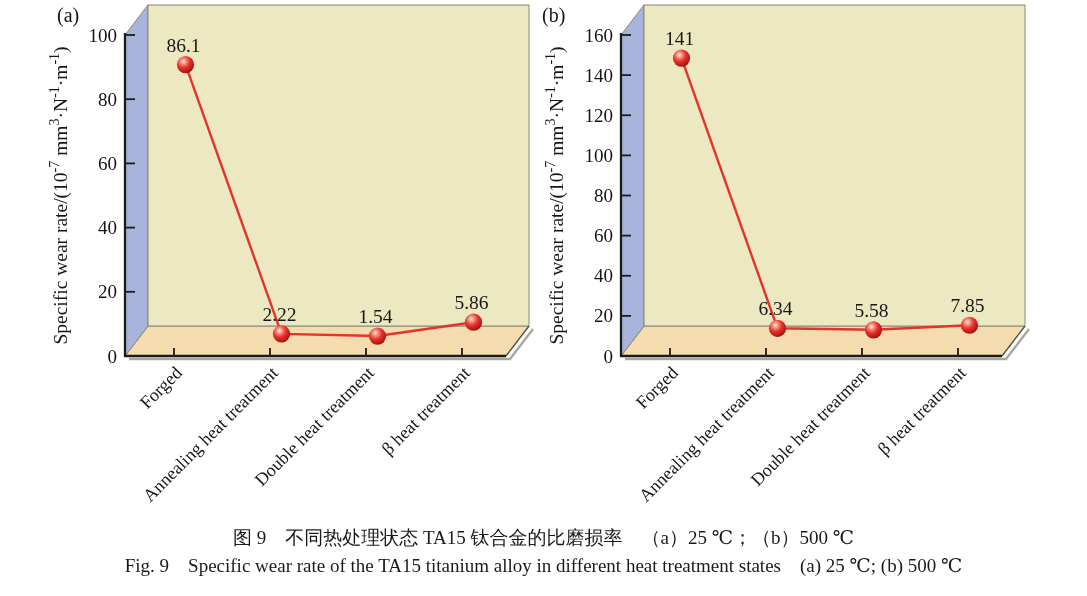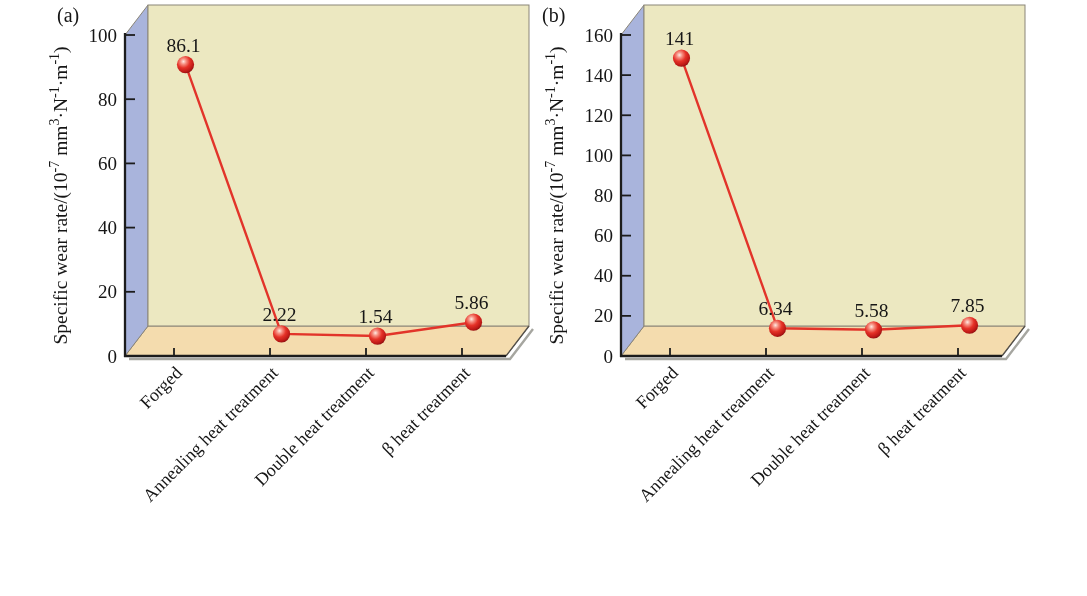--- a/index.html
+++ b/index.html
@@ -113,6 +113,7 @@
   </svg>
 
   <div id="captions">
+    <div class="cap">图 9 不同热处理状态 TA15 钛合金的比磨损率 （a）25 ℃；（b）500 ℃</div>
   </div>
 </div>
 

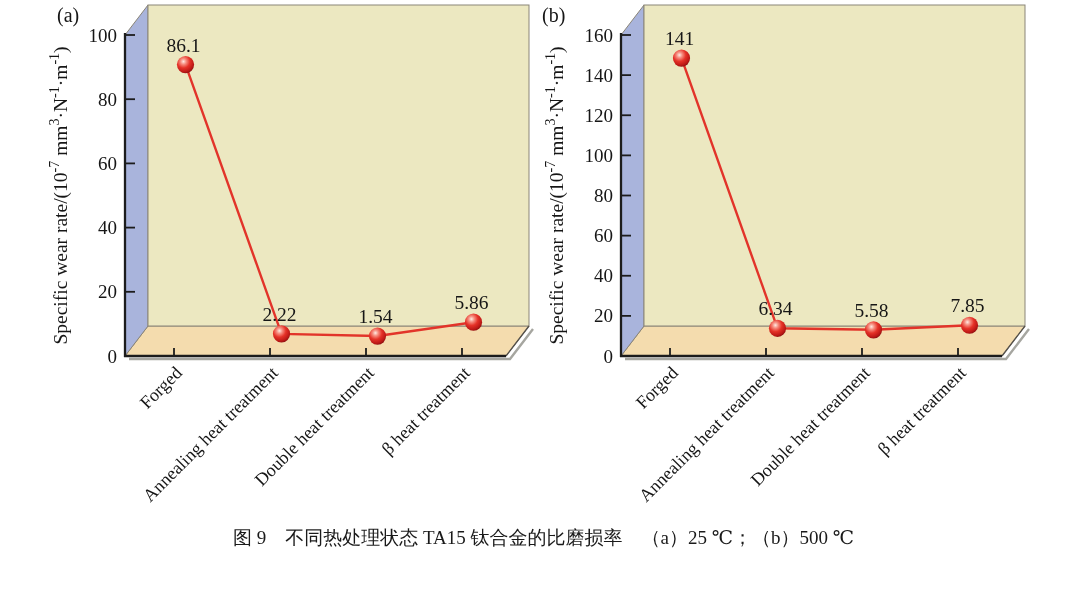--- a/index.html
+++ b/index.html
@@ -114,6 +114,7 @@
 
   <div id="captions">
     <div class="cap">图 9 不同热处理状态 TA15 钛合金的比磨损率 （a）25 ℃；（b）500 ℃</div>
+    <div class="cap">Fig. 9 Specific wear rate of the TA15 titanium alloy in different heat treatment states (a) 25 ℃; (b) 500 ℃</div>
   </div>
 </div>
 

